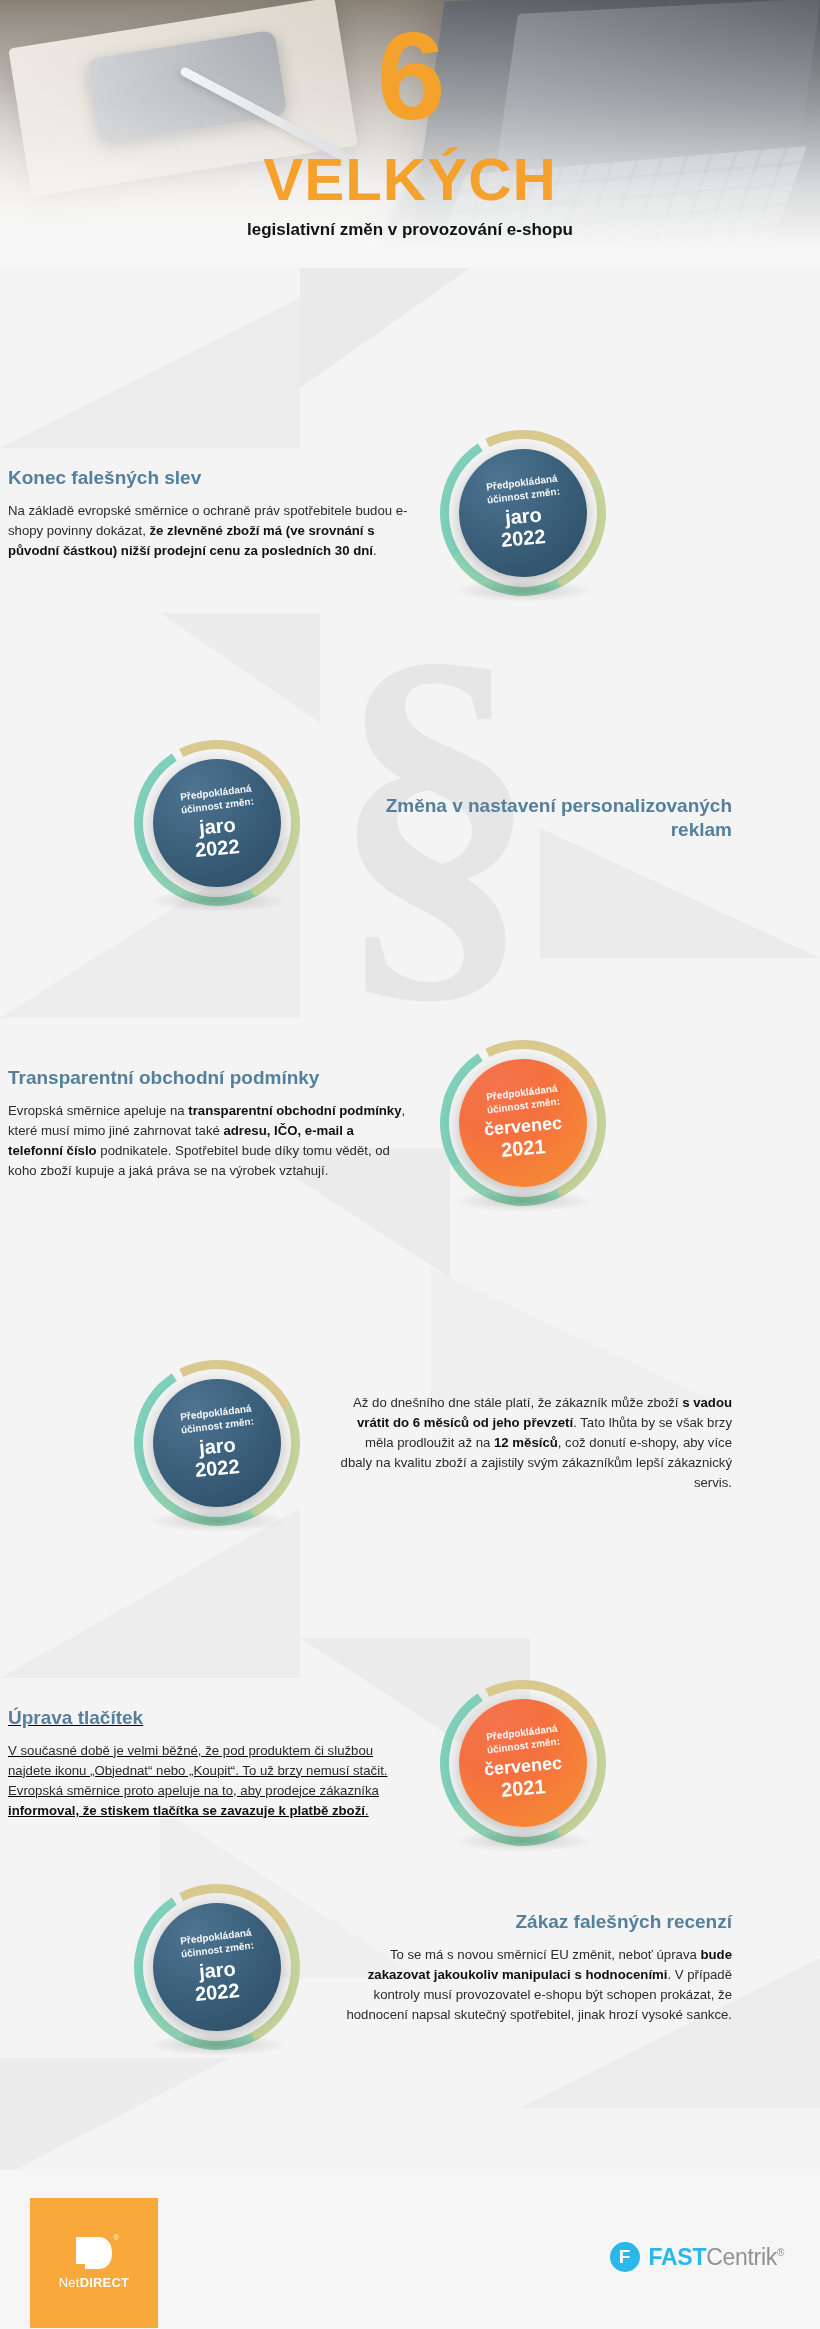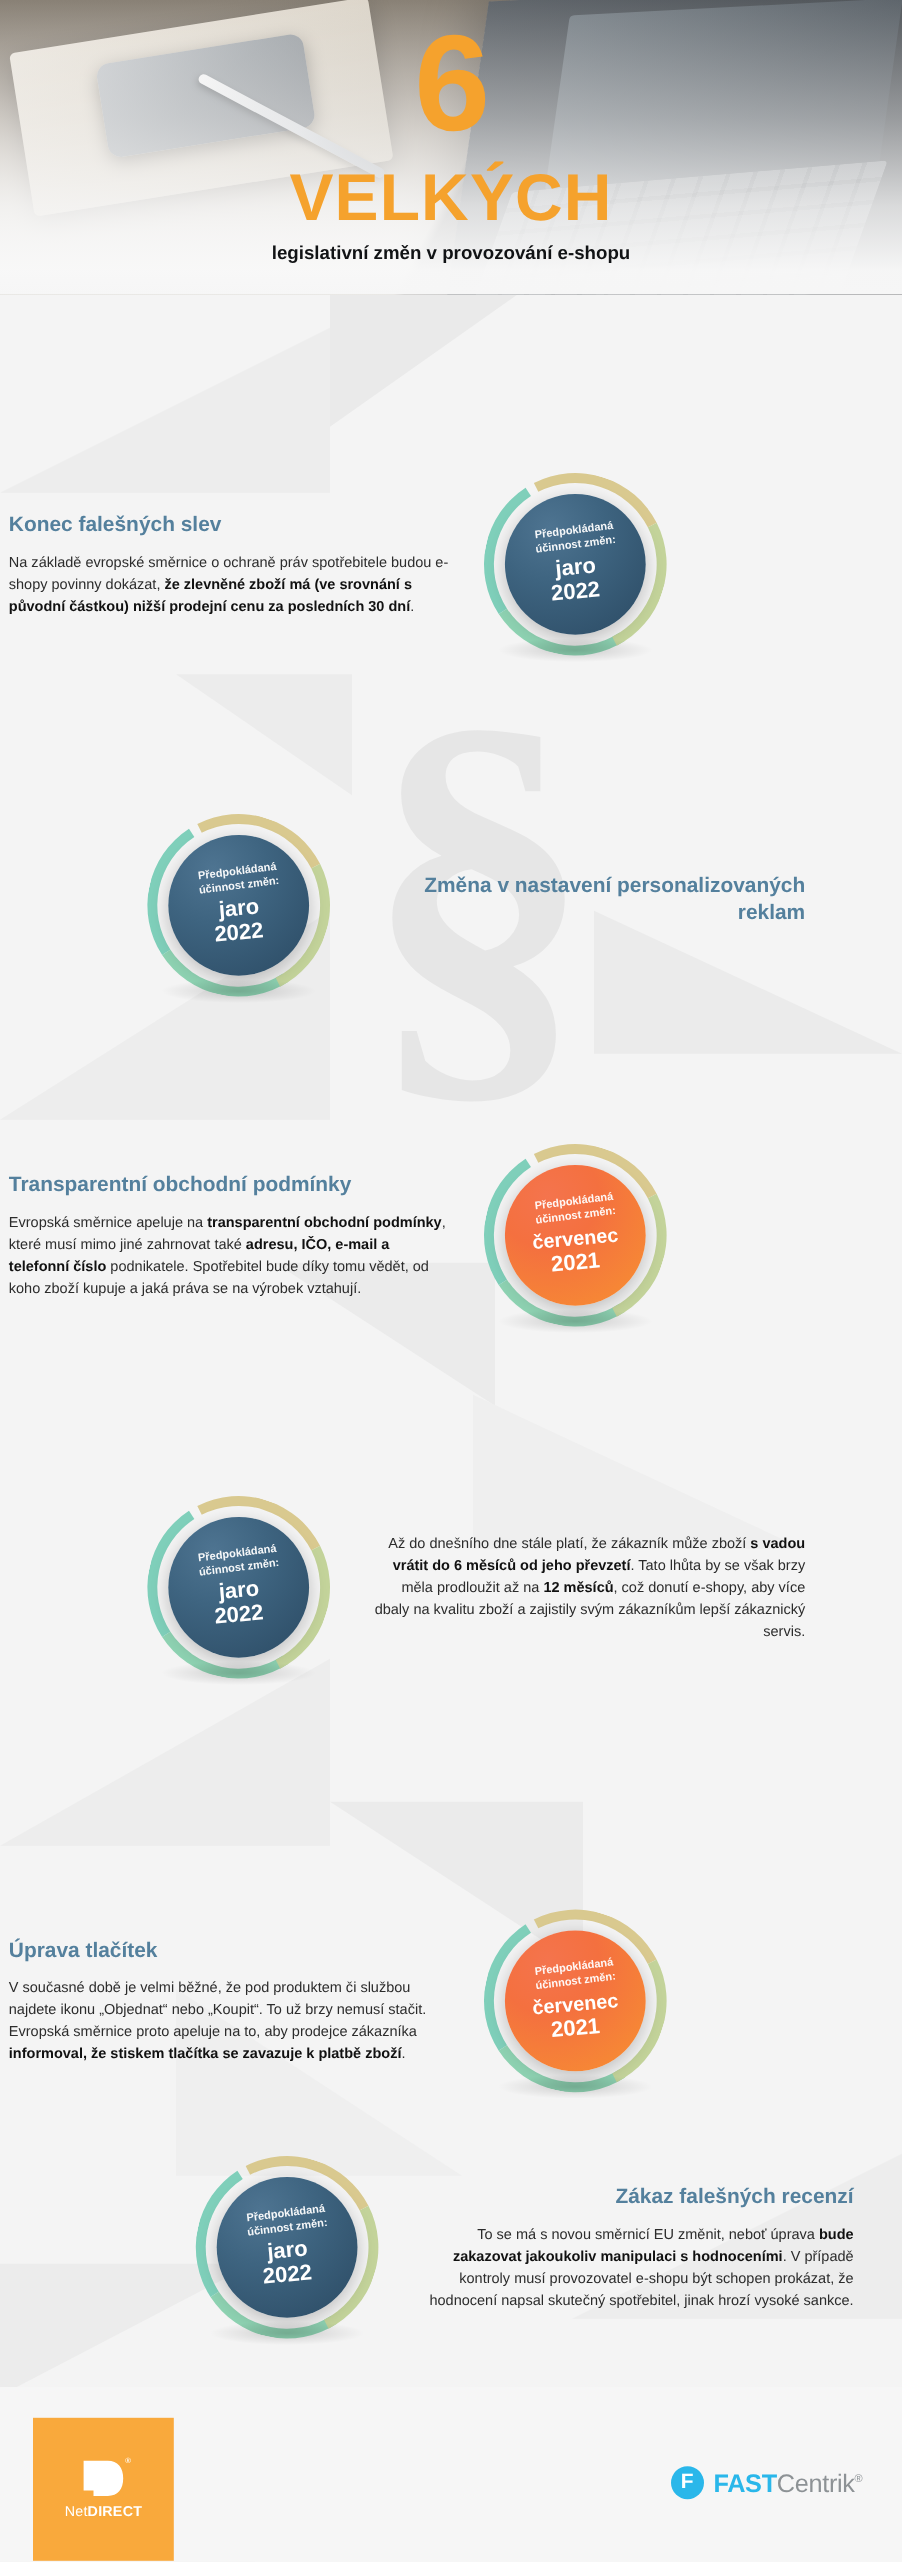--- a/index.html
+++ b/index.html
@@ -457,7 +457,7 @@
     </div>
   </div>
 
-  <div class="section" style="top:1736px;">
+  <div class="section" style="top:1680px;text-decoration:underline;">
     <div class="sec-inner">
       <div class="sec-text left">
         <div class="sec-title">Úprava tlačítek</div>

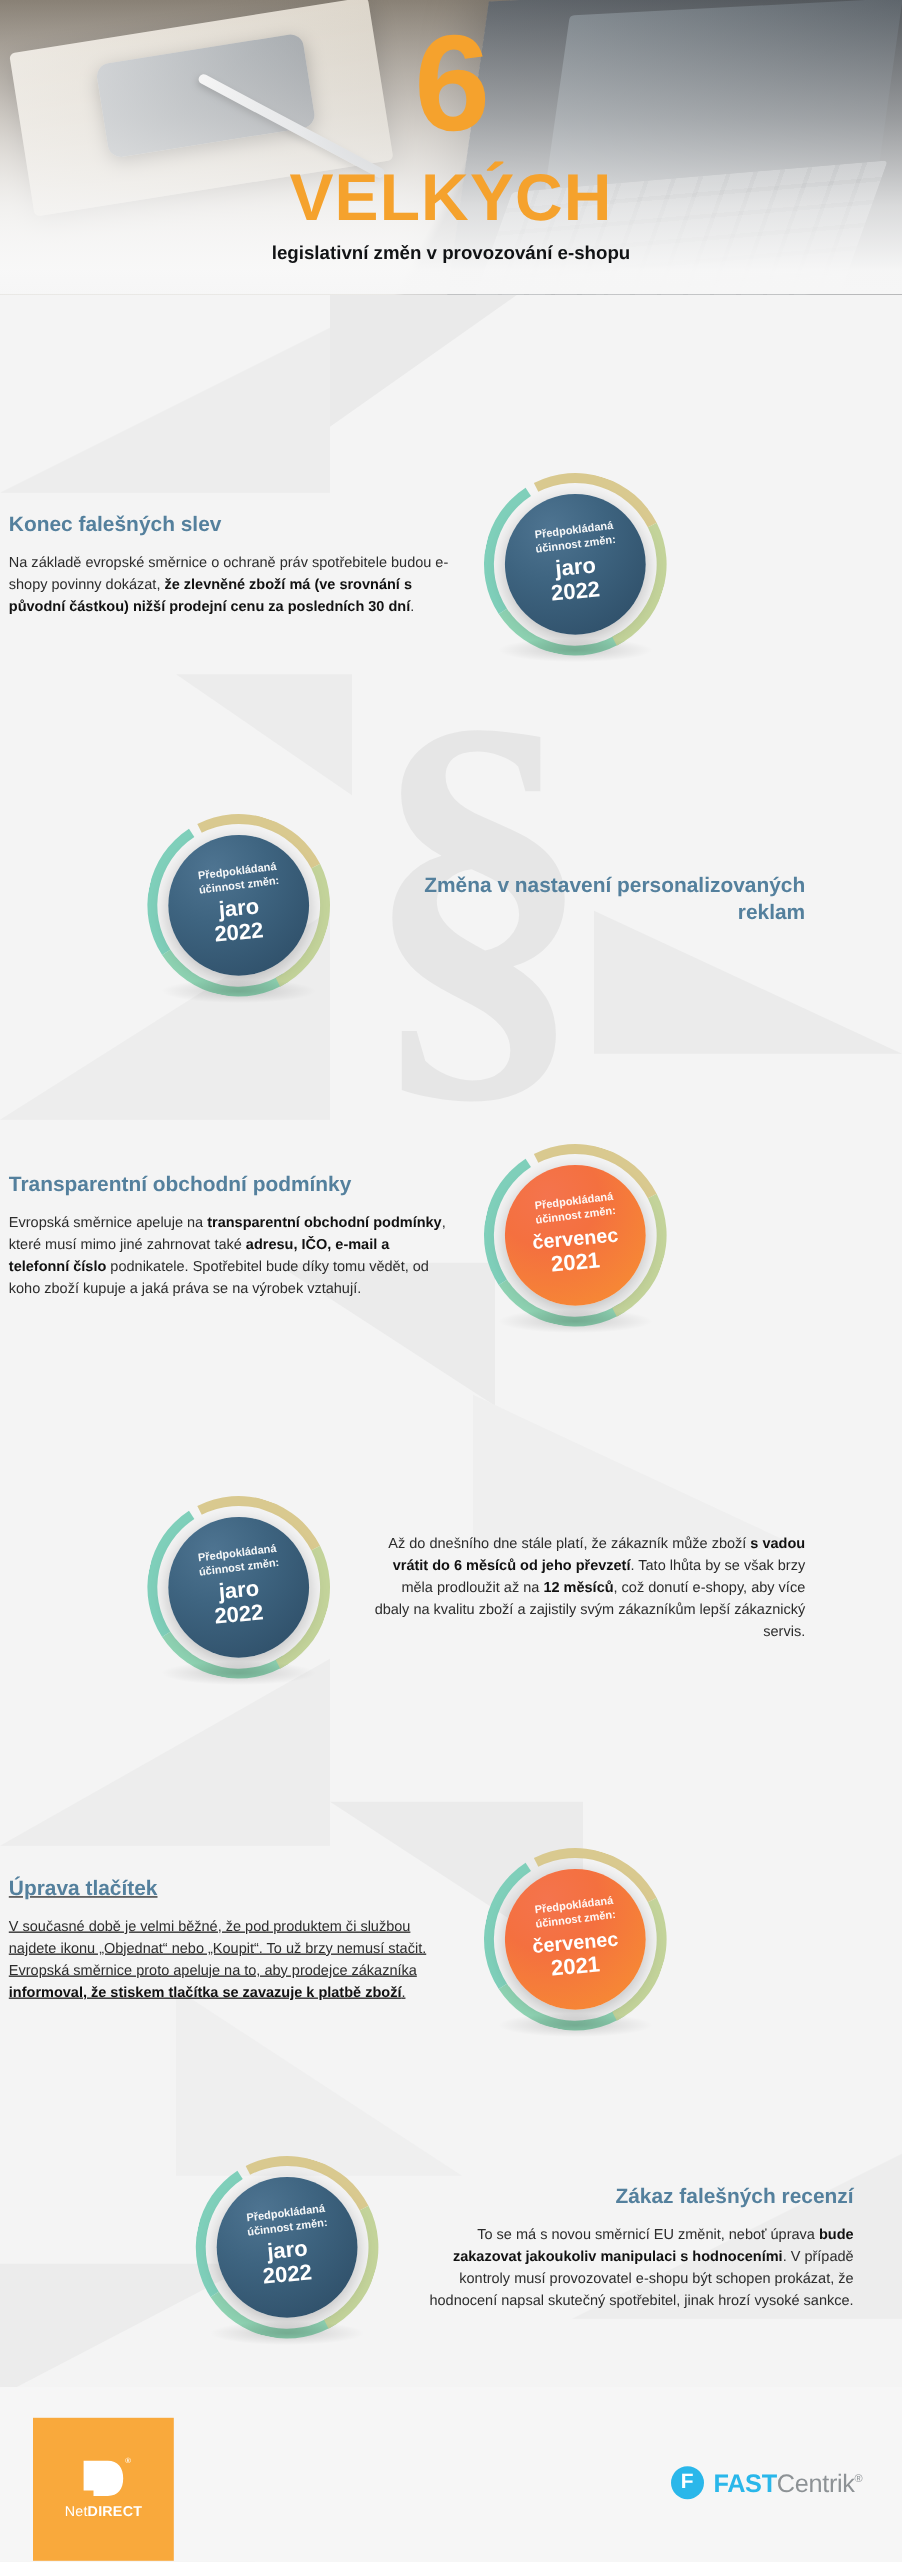--- a/index.html
+++ b/index.html
@@ -481,7 +481,7 @@
     </div>
   </div>
 
-  <div class="section" style="top:1960px;margin-left:44px;">
+  <div class="section" style="top:1884px;">
     <div class="sec-inner rtl">
       <div class="sec-text right">
         <div class="sec-title">Zákaz falešných recenzí</div>

